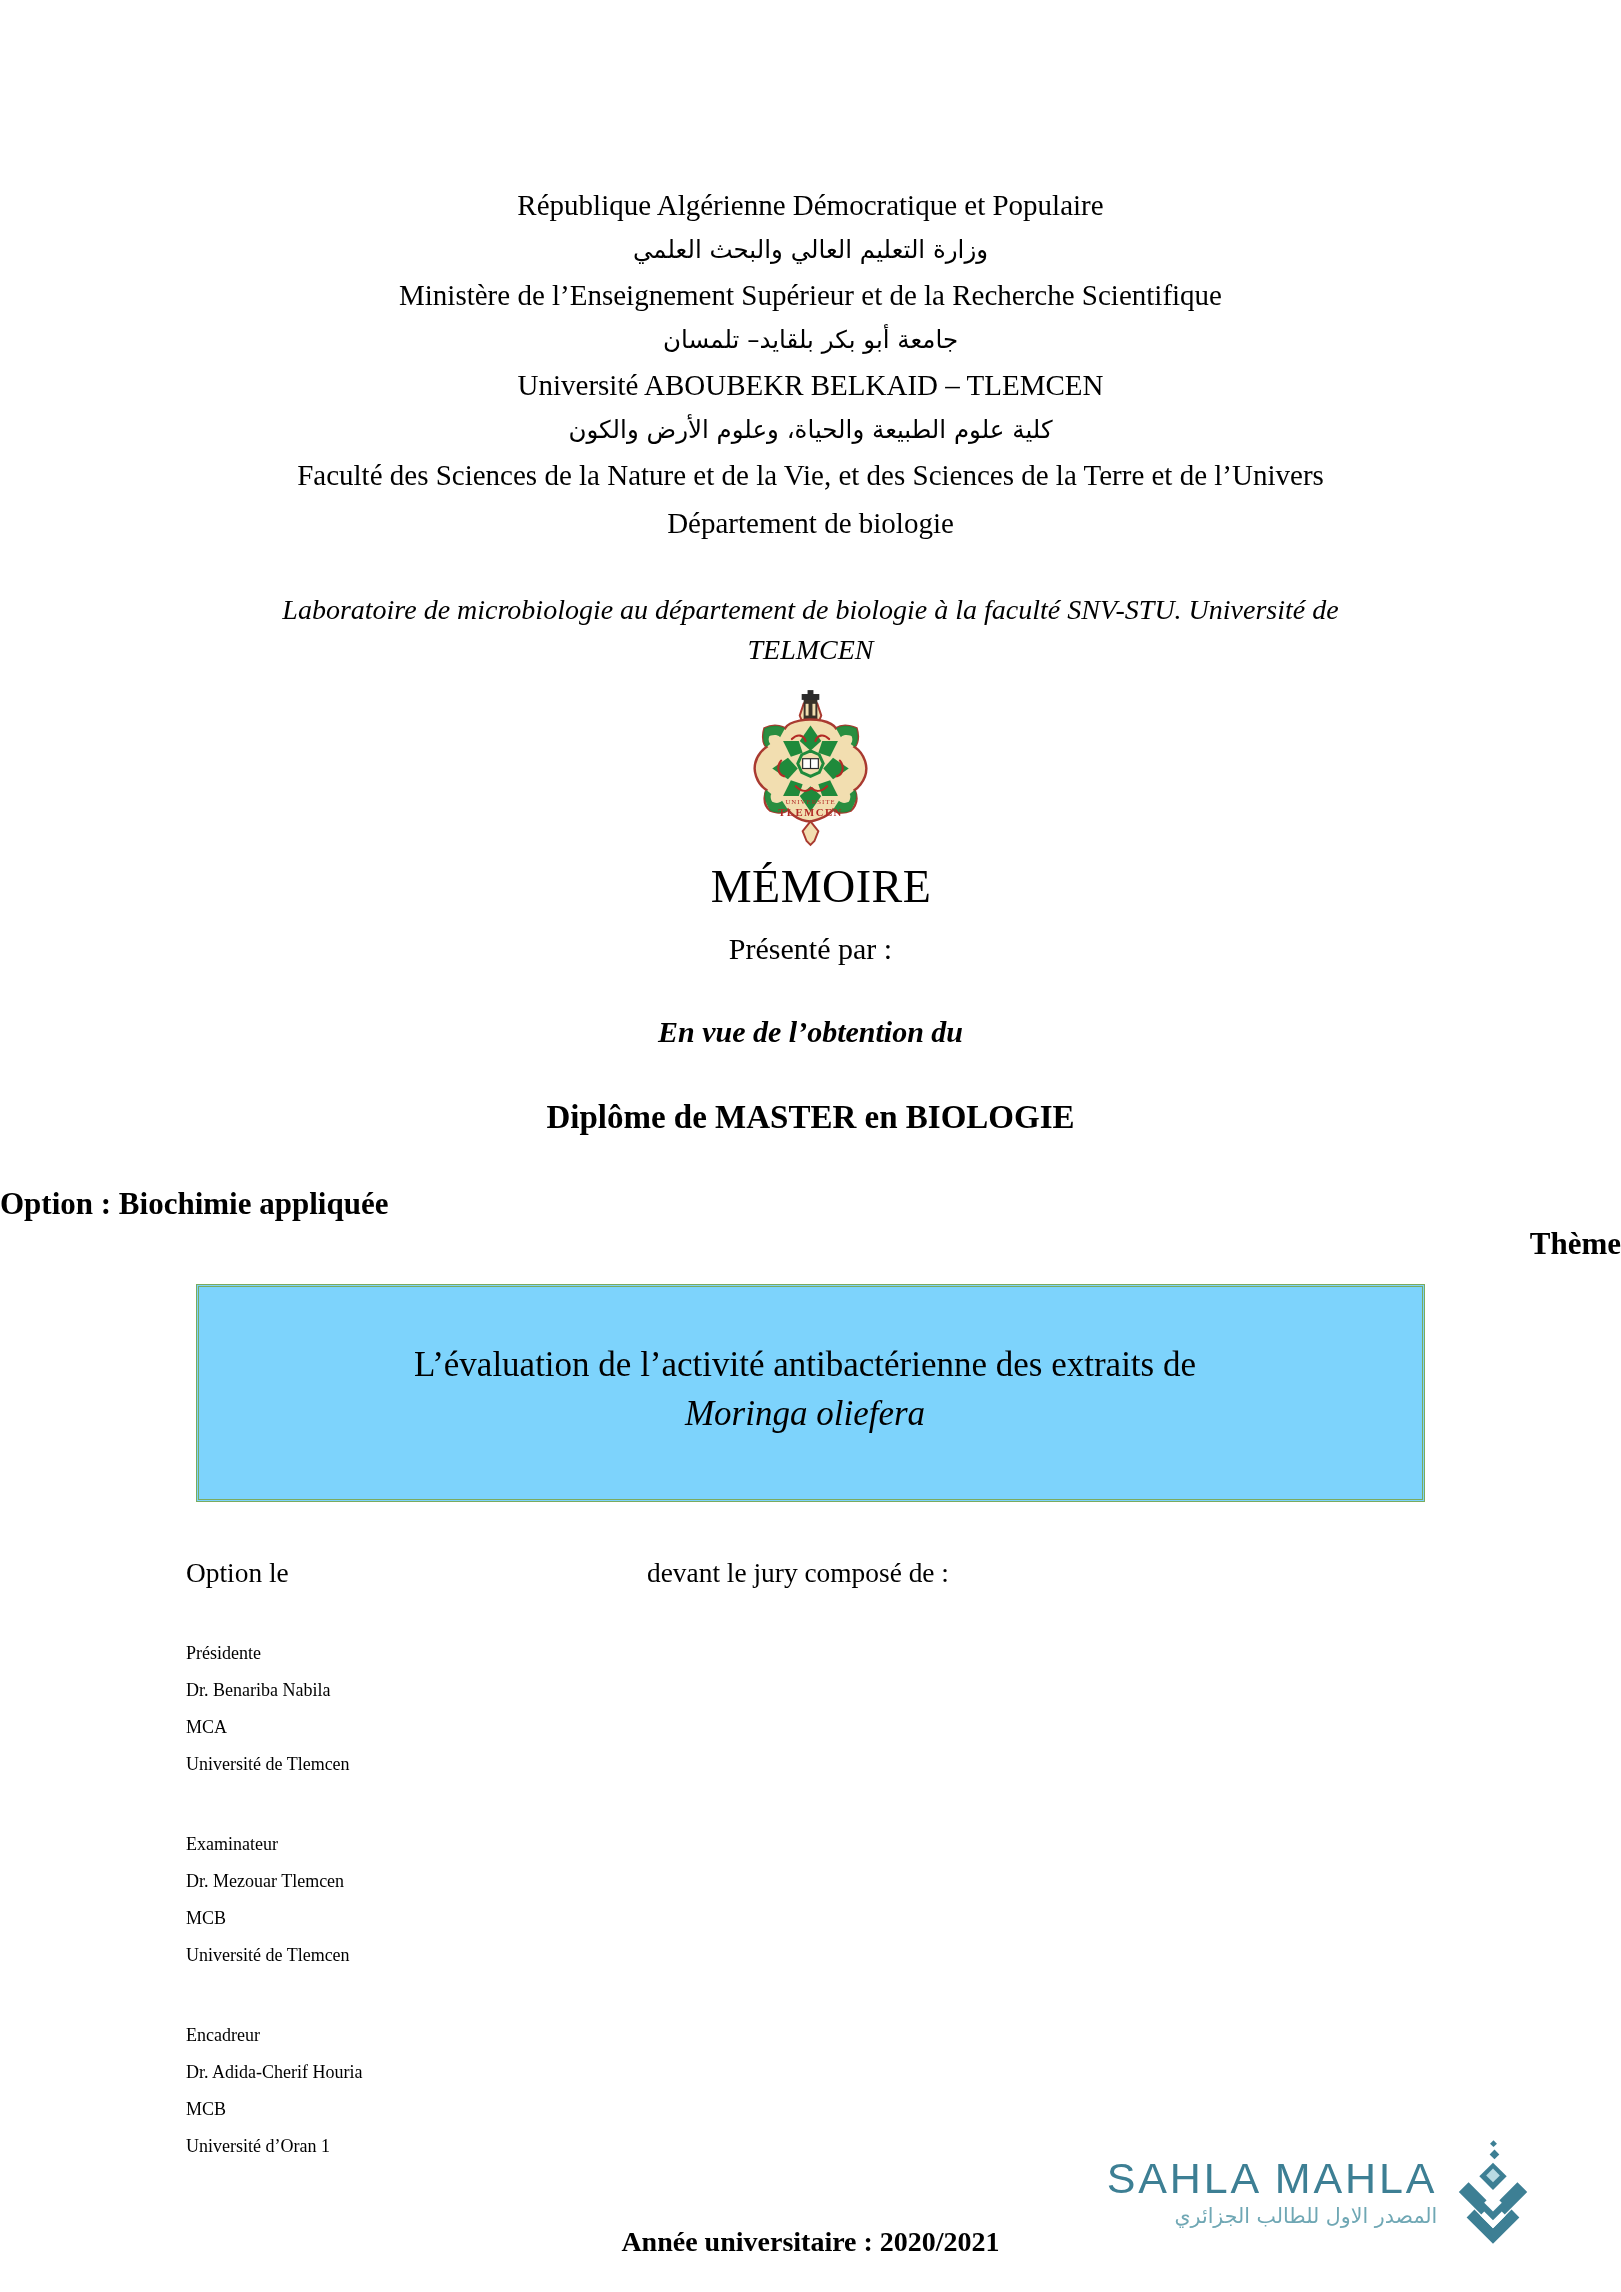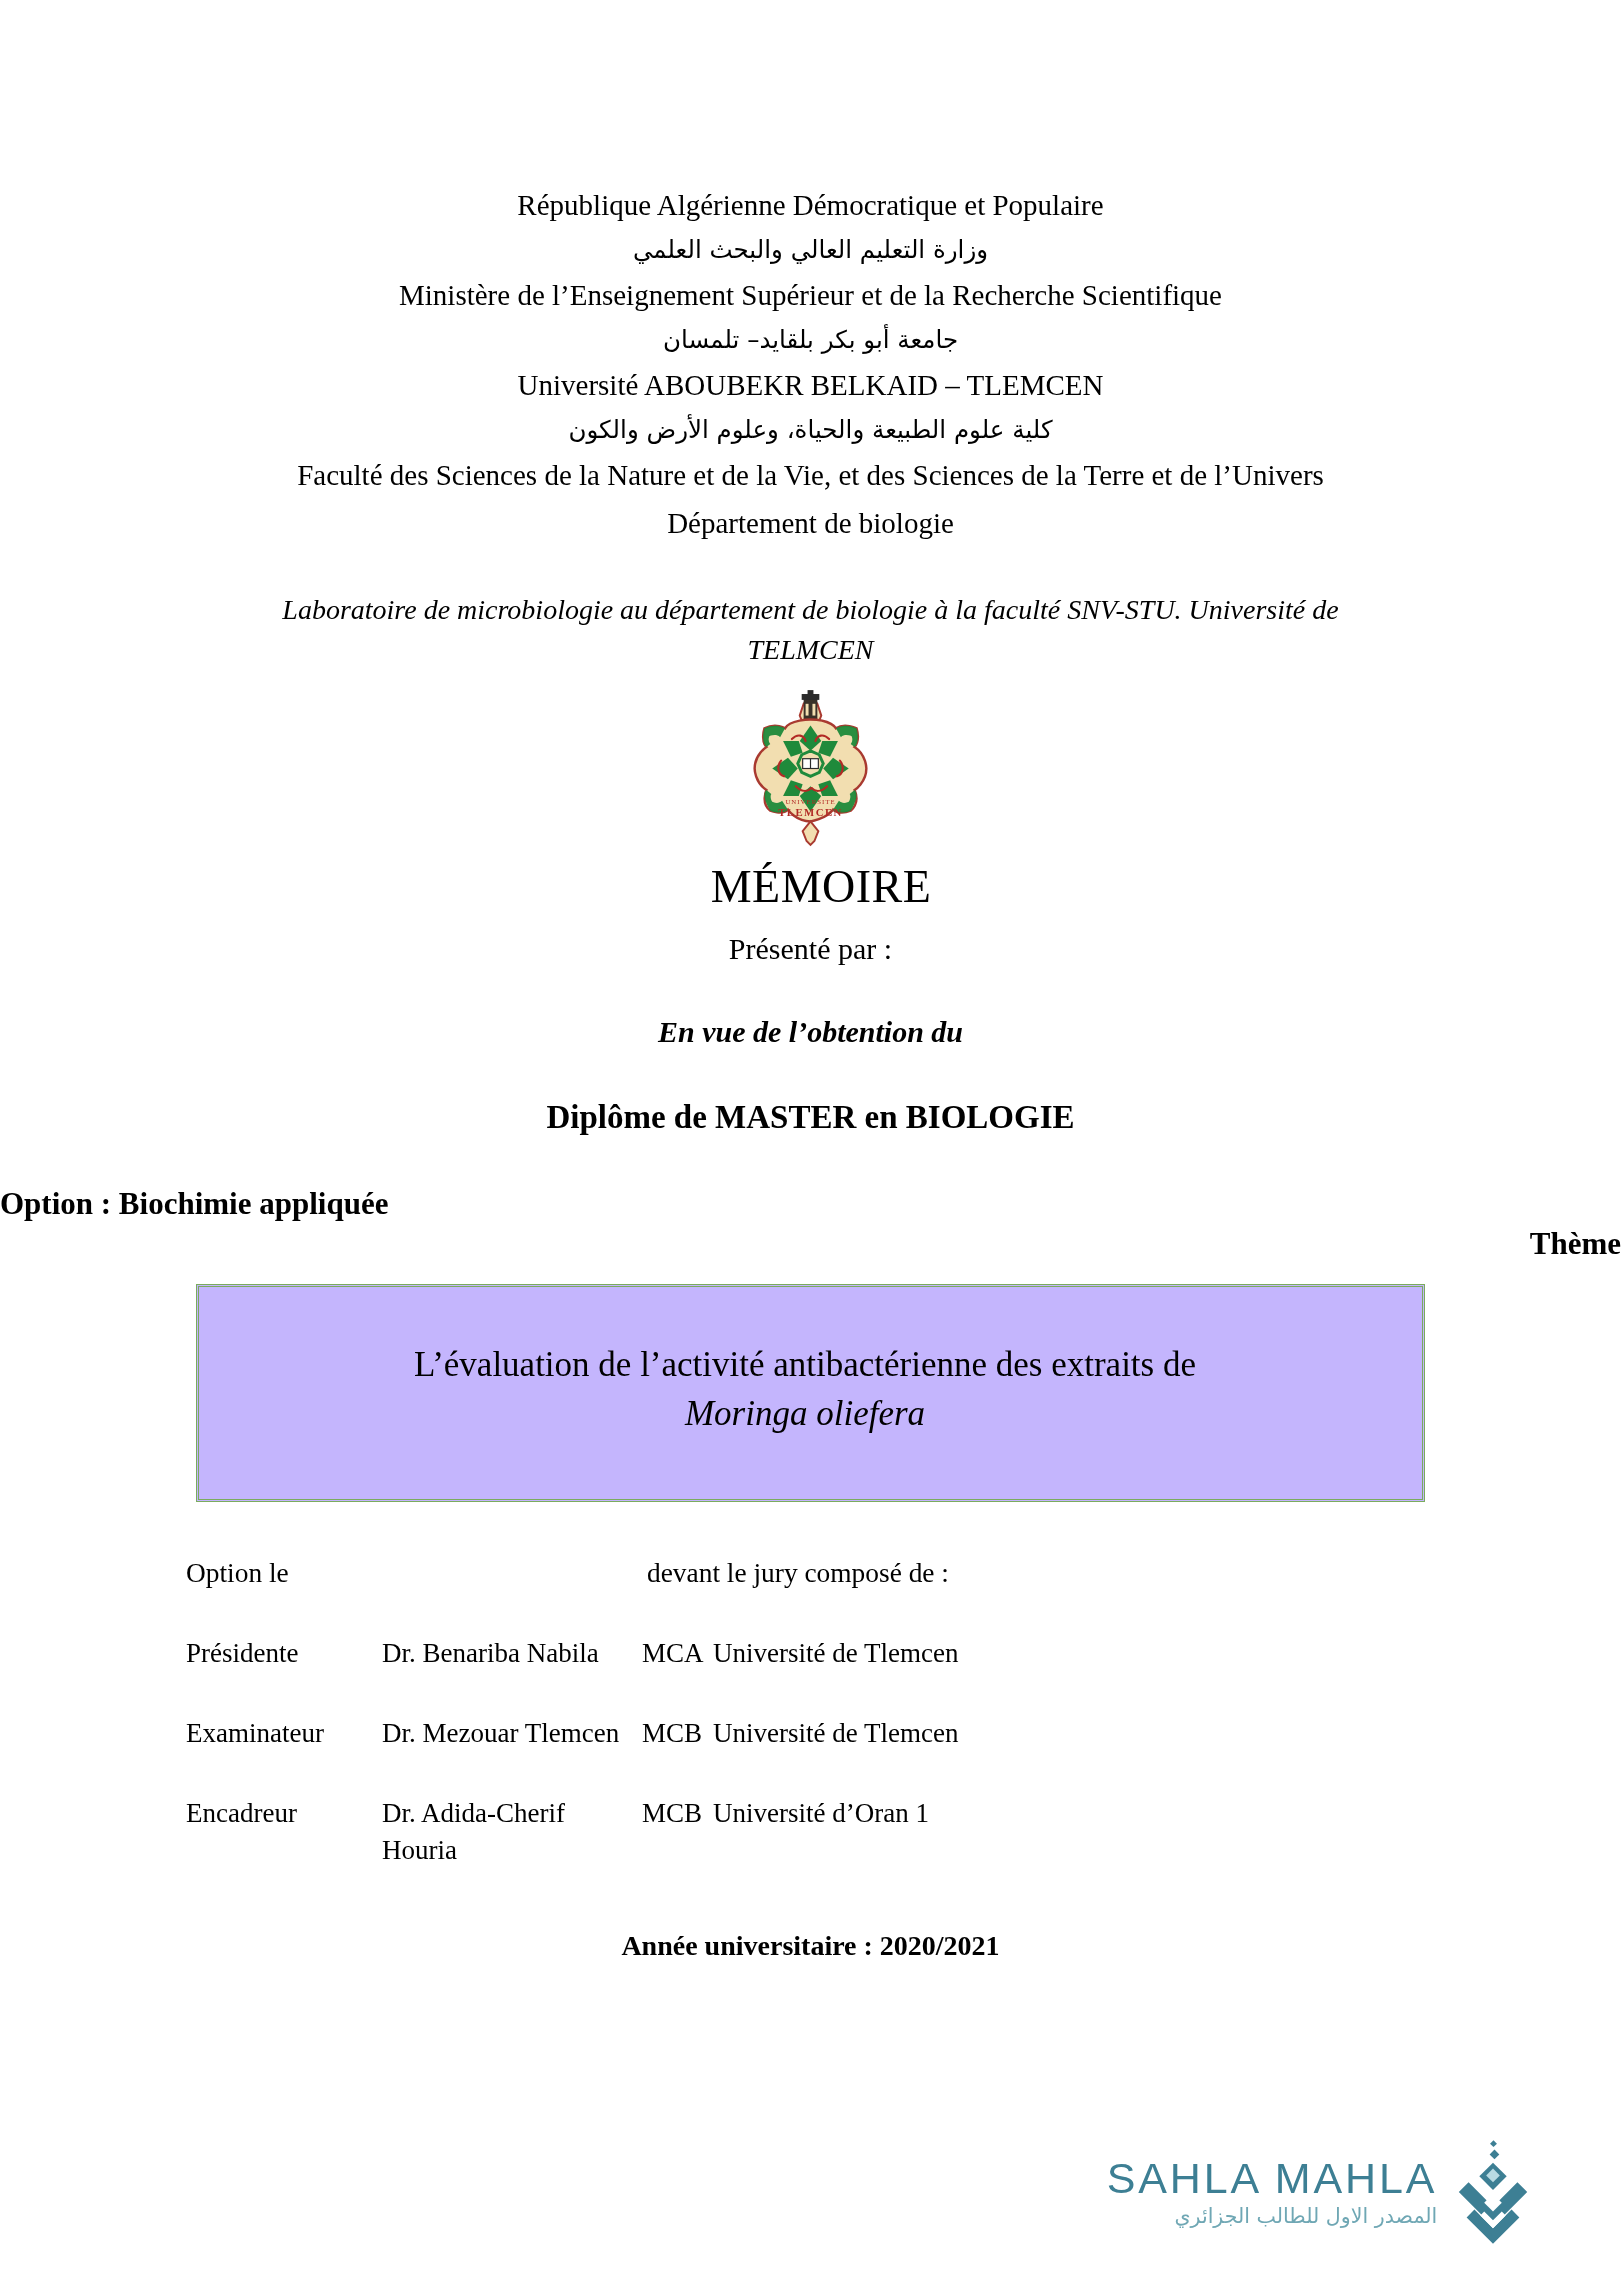--- a/index.html
+++ b/index.html
@@ -113,7 +113,7 @@
     margin: 21.6px 196px 0 196px;
     border: 3.9px double #7bab5e;
     outline: none;
-    background: #c4b5fd;
+    background: #7dd3fc;
     min-height: 147px;
     display: flex;
     flex-direction: column;

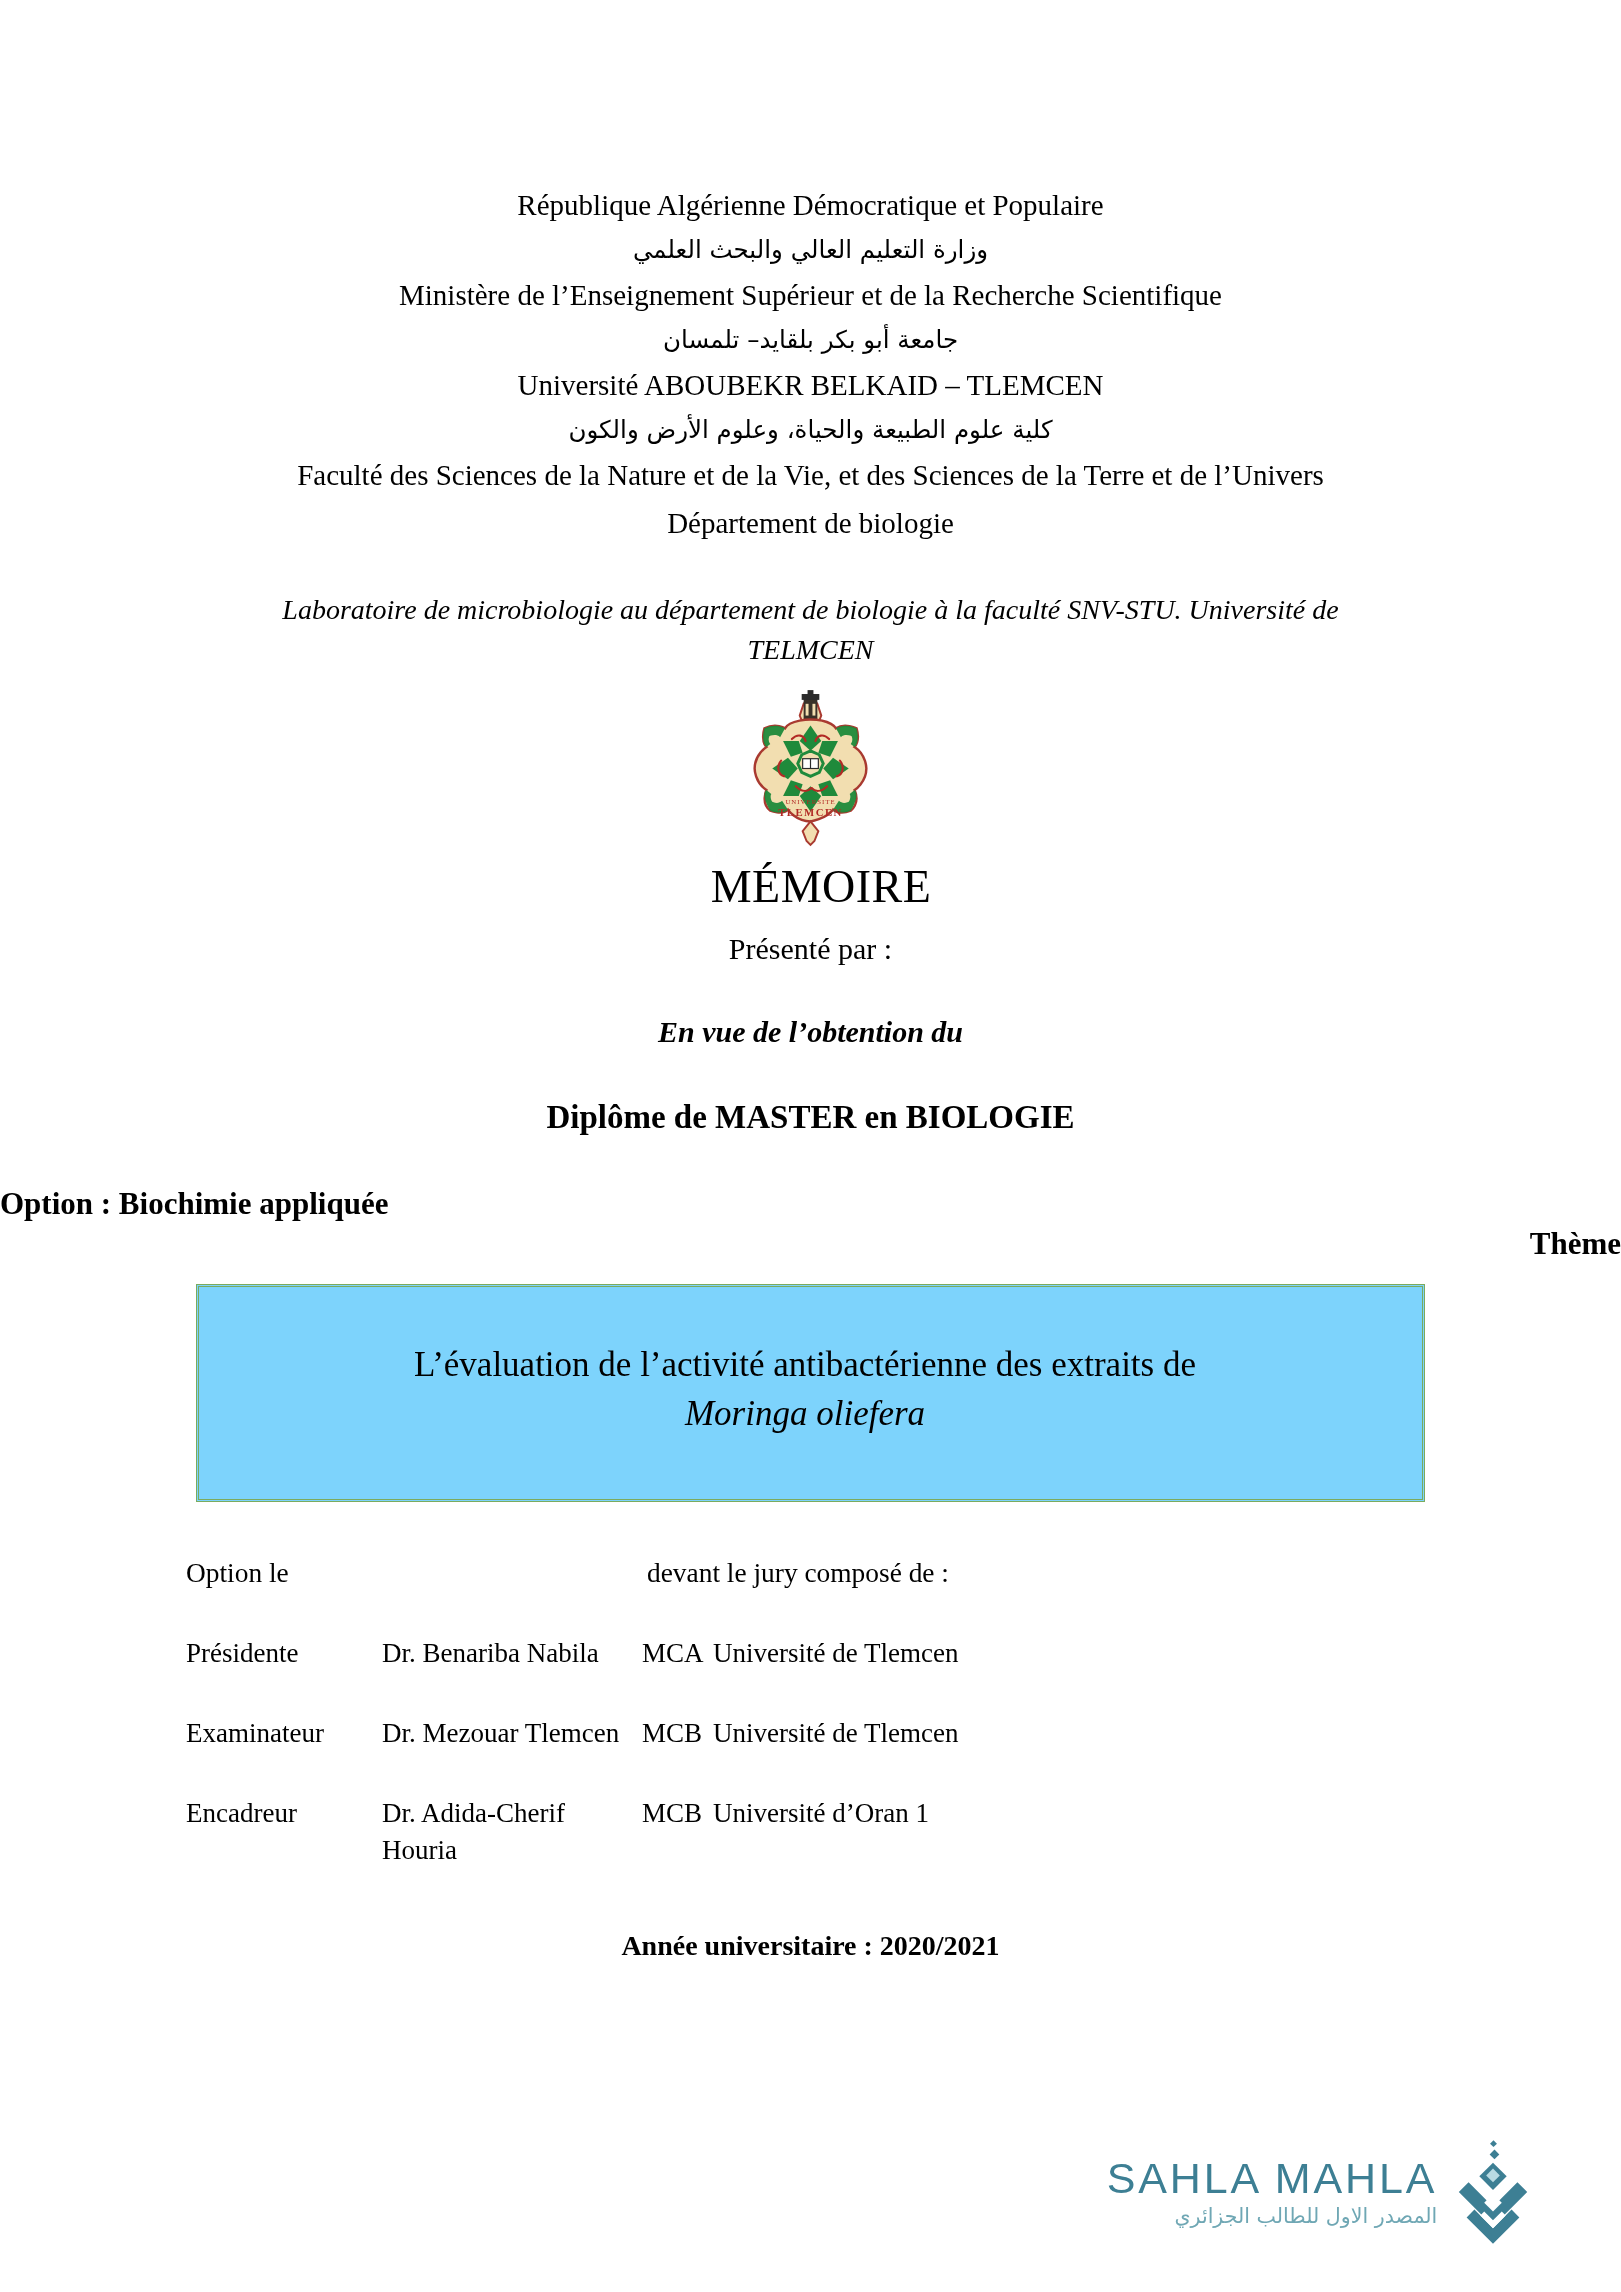--- a/index.html
+++ b/index.html
@@ -149,10 +149,11 @@
 
   .jury-row {
     display: flex;
-    font-size: 27px;
+    font-size: 18px;
     line-height: 37px;
     margin-bottom: 43px;
     align-items: baseline;
+    flex-direction: column;
   }
   .c-role  { width: 196px; }
   .c-name  { width: 260px; }

